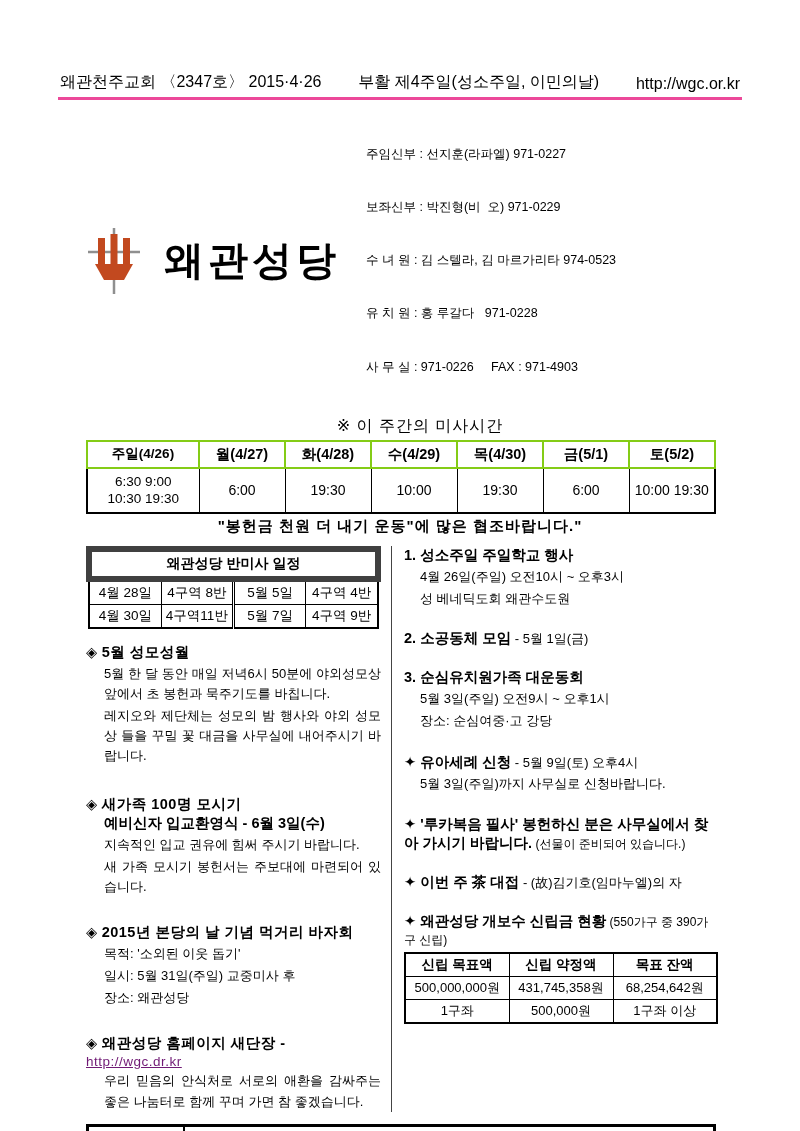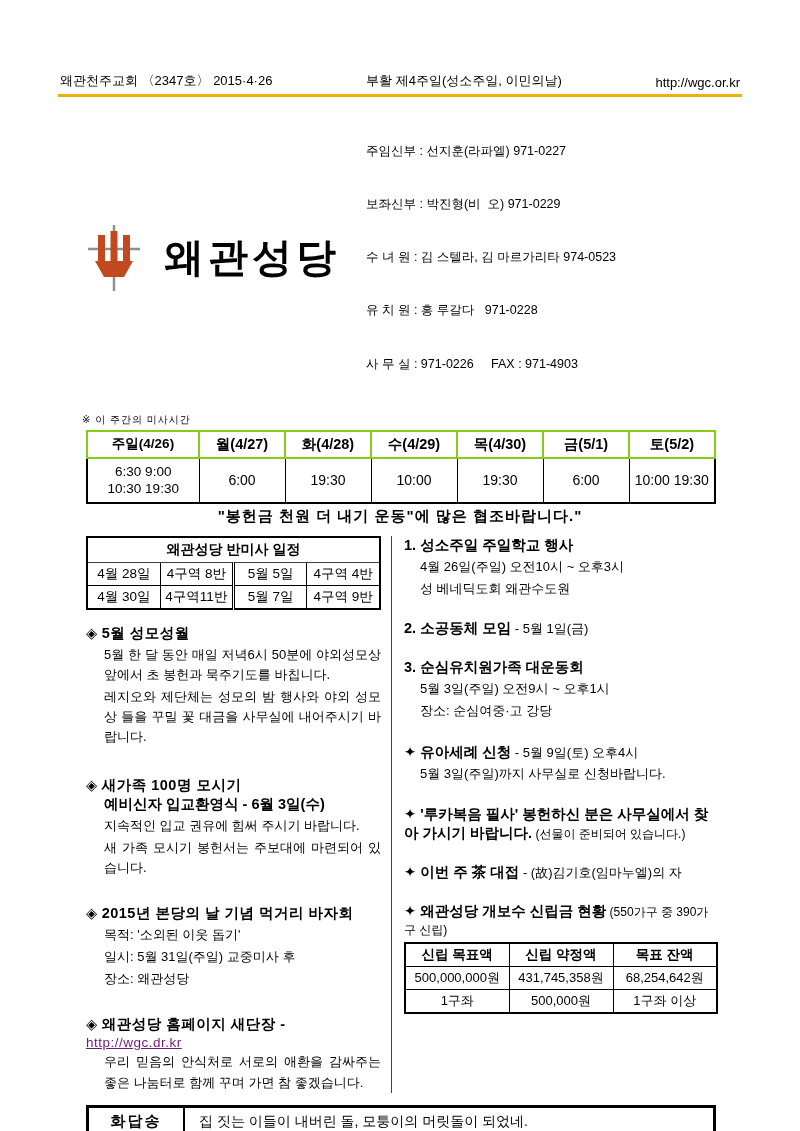--- a/index.html
+++ b/index.html
@@ -11,7 +11,7 @@
   }
   
   .hdr-bar { display:flex; justify-content:space-between; align-items:flex-end;
-    font-size:13px; padding:0 2px 4px 2px; border-bottom:3px solid #eab308; }
+    font-size:16px; padding:0 2px 4px 2px; border-bottom:3px solid #ec4899; }
   
   .masthead { display:flex; align-items:center; margin:10px 0 4px 28px; }
   .logo { width:56px; height:70px; flex:0 0 auto; }

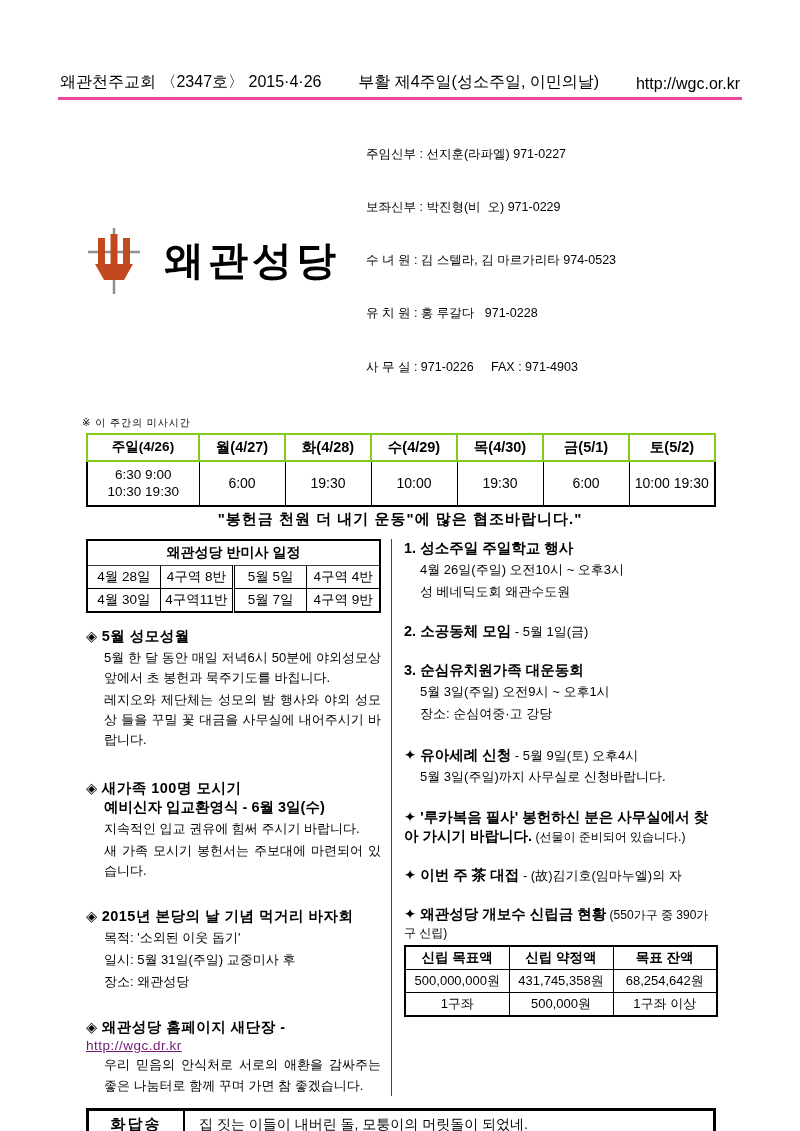--- a/index.html
+++ b/index.html
@@ -18,7 +18,7 @@
   .church-name { font-size:40px; font-weight:bold; letter-spacing:4px; margin:0 26px 0 22px; }
   .contacts { font-size:12.5px; line-height:1.42; white-space:pre; }
   
-  .mass-title { font-size:10px; margin:4px 0 3px 24px; letter-spacing:1px; }
+  .mass-title { font-size:16px; margin:4px 0 3px 40px; letter-spacing:1px;text-align:center; }
   table { border-collapse:collapse; }
   .mass-tbl { width:630px; margin:0 0 0 28px; border:2px solid #000; table-layout:fixed; }
   .mass-tbl th { border:2px solid #84cc16; font-size:14.5px; padding:3px 0; }

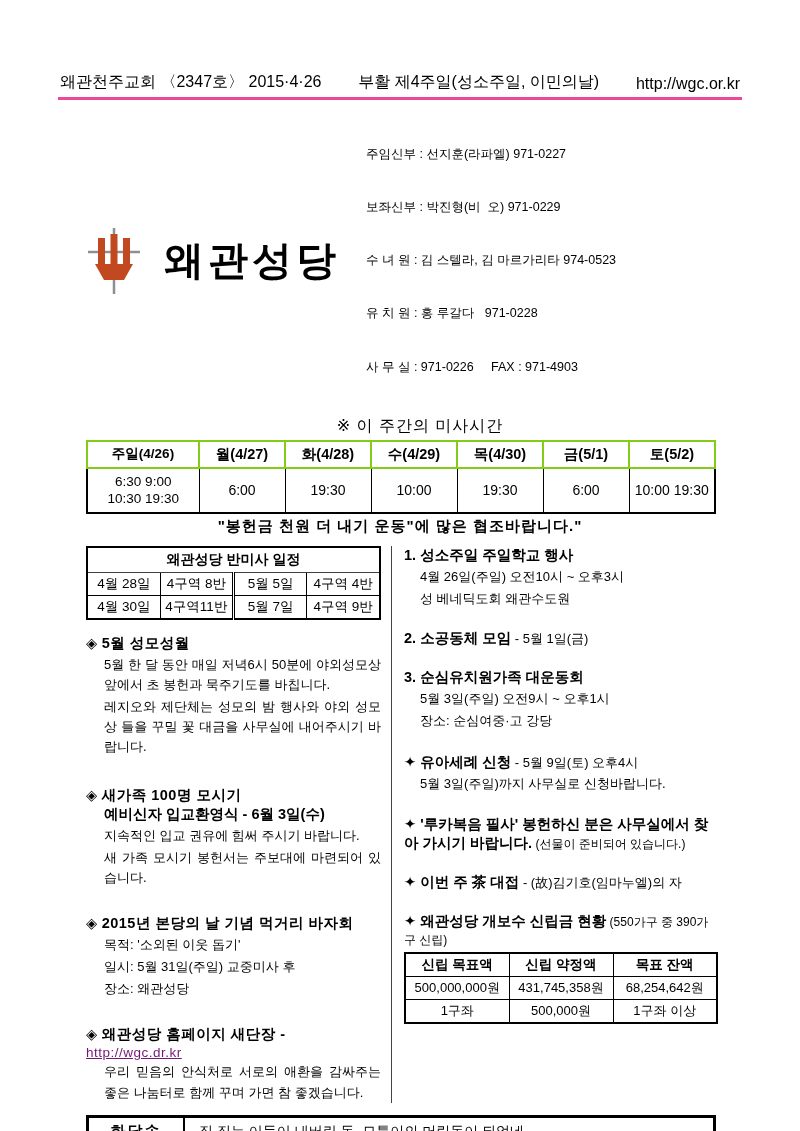--- a/index.html
+++ b/index.html
@@ -31,7 +31,7 @@
   .col-r { flex:1; border-left:1px solid #444; padding-left:12px; }
   
   .hm-tbl { width:100%; border:2px solid #000; table-layout:fixed; }
-  .hm-tbl .hm-title { border:1px solid #404040; font-size:14px; font-weight:bold; text-align:center; padding:3px 0; }
+  .hm-tbl .hm-title { border:6px solid #404040; font-size:14px; font-weight:bold; text-align:center; padding:3px 0; }
   .hm-tbl td { border:1px solid #000; font-size:13.5px; text-align:center; padding:2px 0; }
   .hm-tbl td.dbl { border-left:3px double #000; }
   

